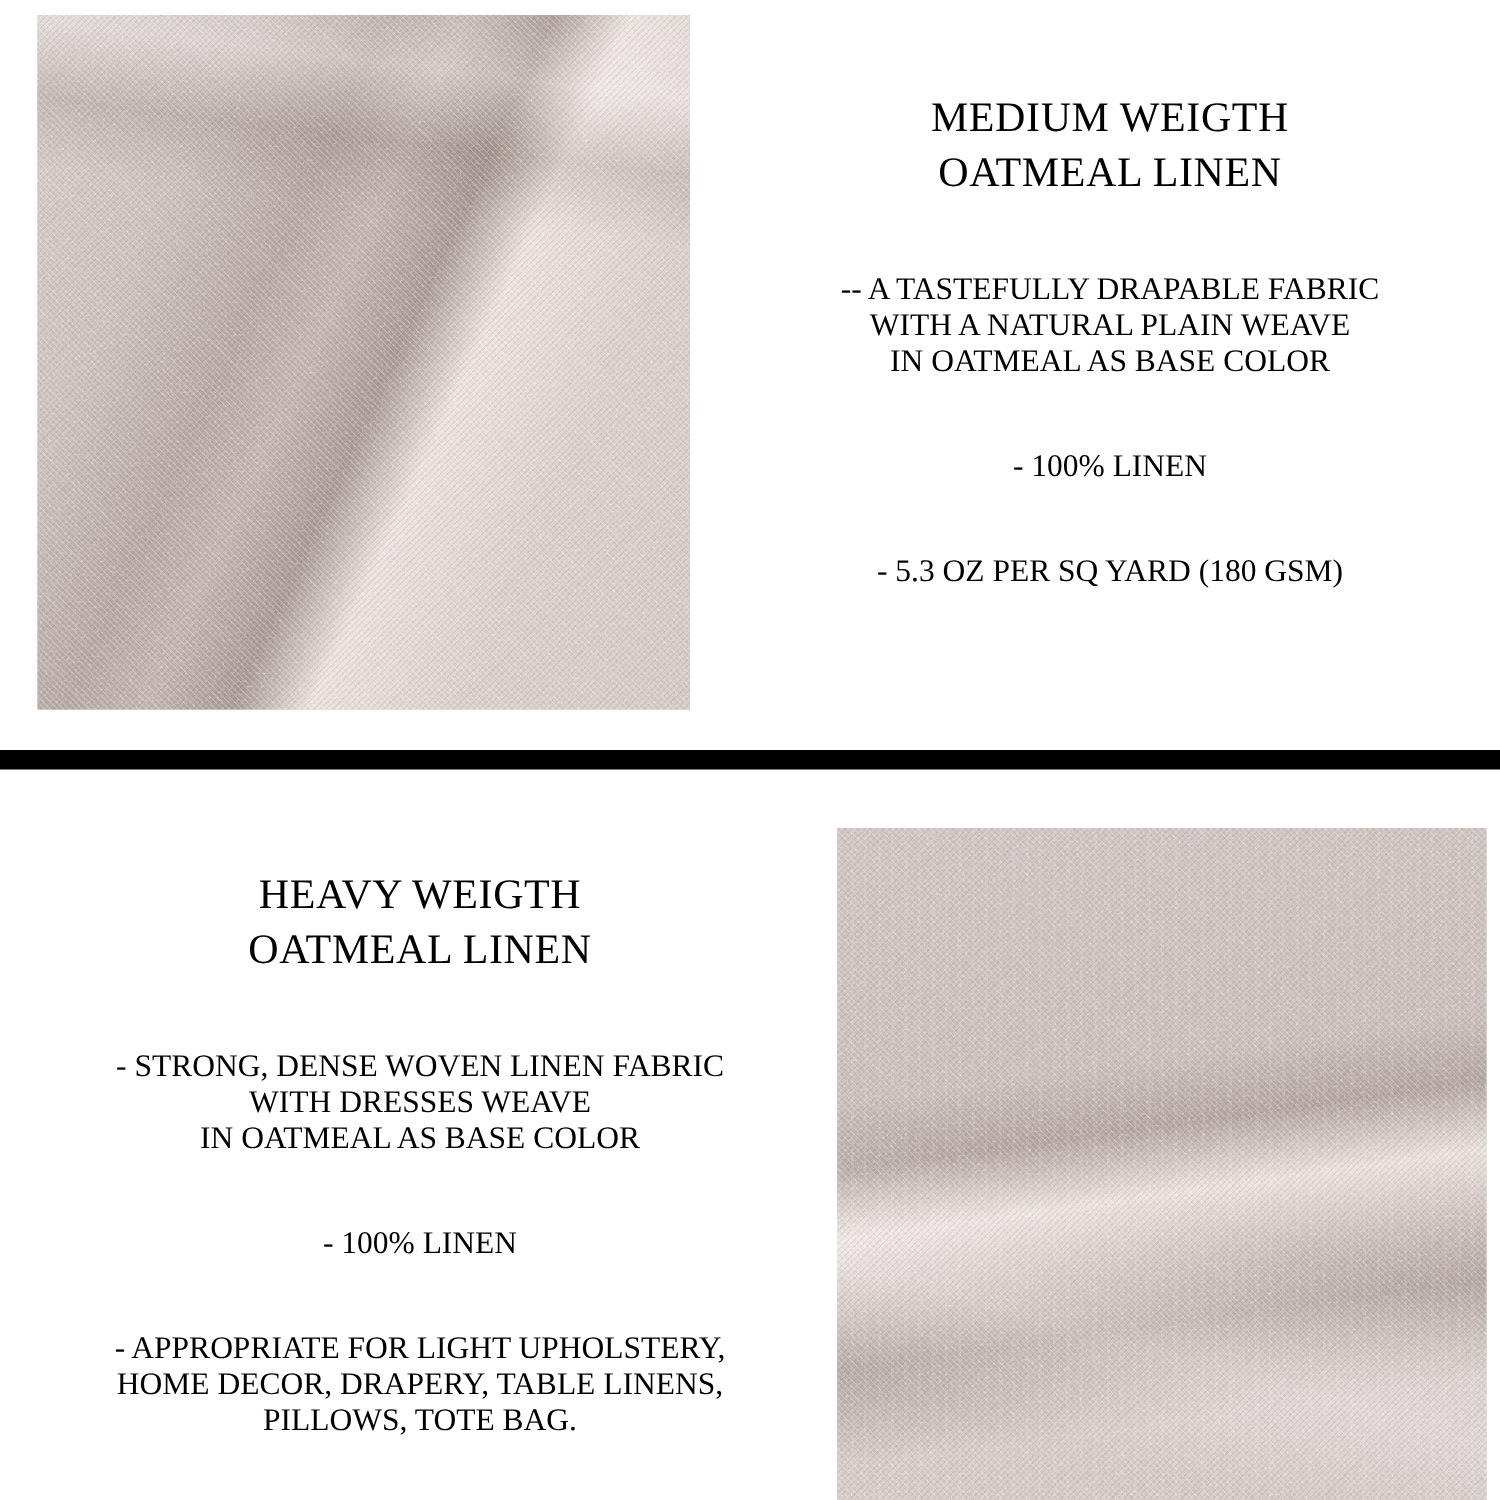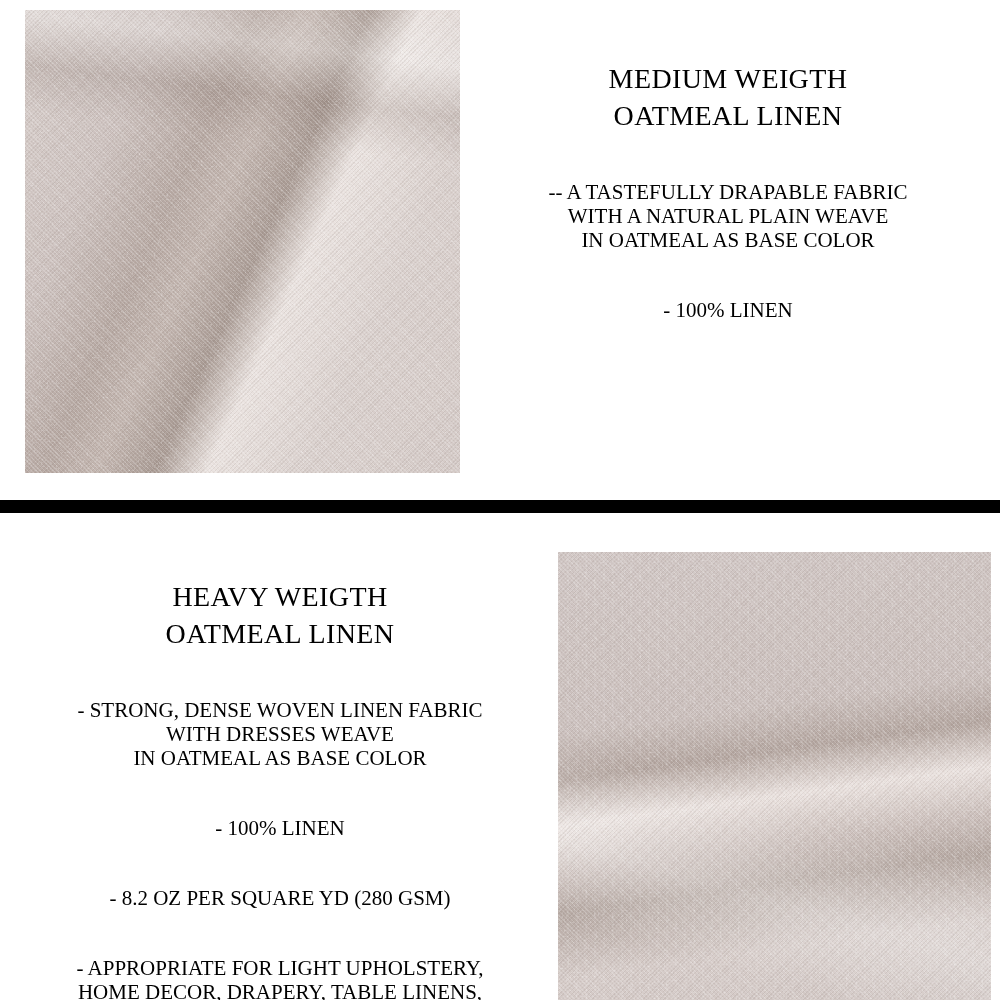--- a/index.html
+++ b/index.html
@@ -33,7 +33,7 @@
   .divider{position:absolute;left:0;top:500px;width:1000px;height:13px;}
   
   .specs{position:absolute;text-align:center;white-space:pre-line;}
-  .specs-medium{left:468px;top:42px;width:520px;}
+  .specs-medium{left:480px;top:42px;width:520px;}
   .specs-heavy{left:0px;top:560px;width:560px;}
   .specs h2{
     margin:0;font-size:28px;line-height:37px;font-weight:normal;

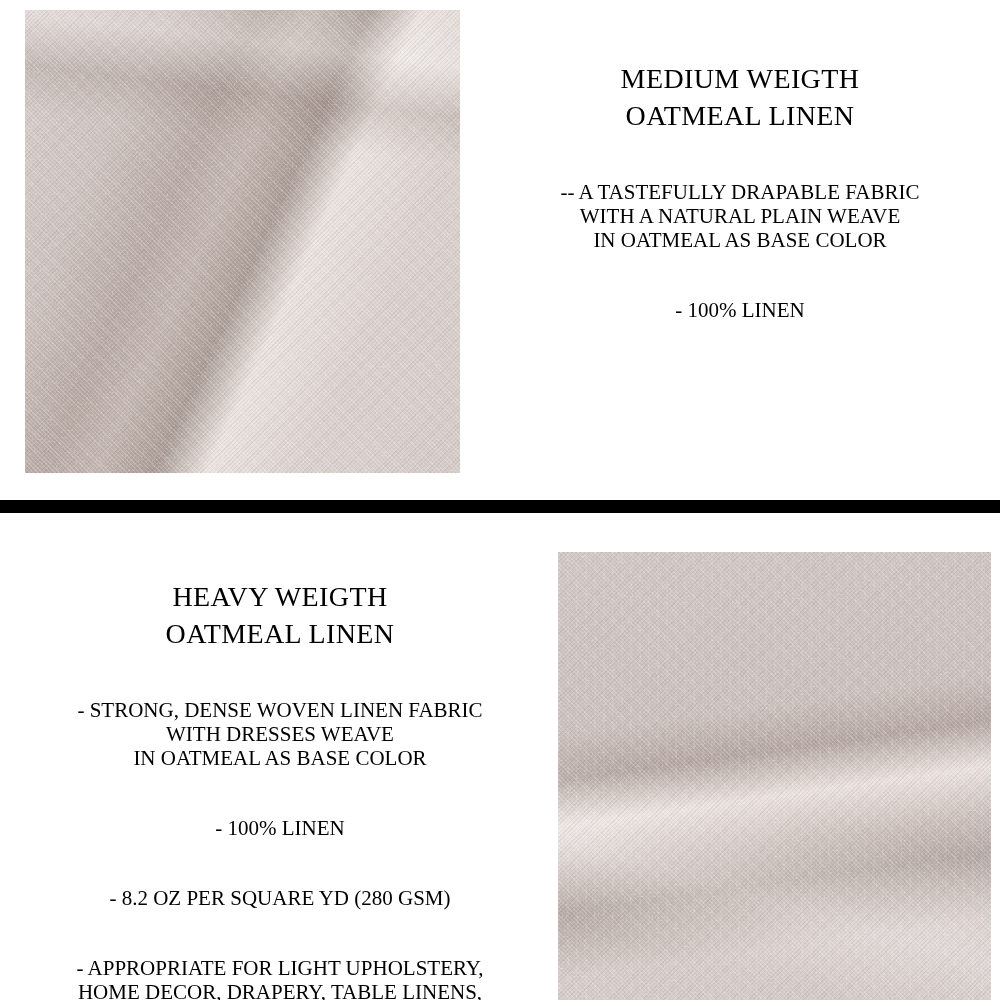--- a/index.html
+++ b/index.html
@@ -72,6 +72,7 @@
 WITH A NATURAL PLAIN WEAVE
 IN OATMEAL AS BASE COLOR</p>
     <p>- 100% LINEN</p>
+    <p>- 5.3 OZ PER SQ YARD (180 GSM)</p>
   </div>
 
   <div class="divider" style="background:#000000;"></div>

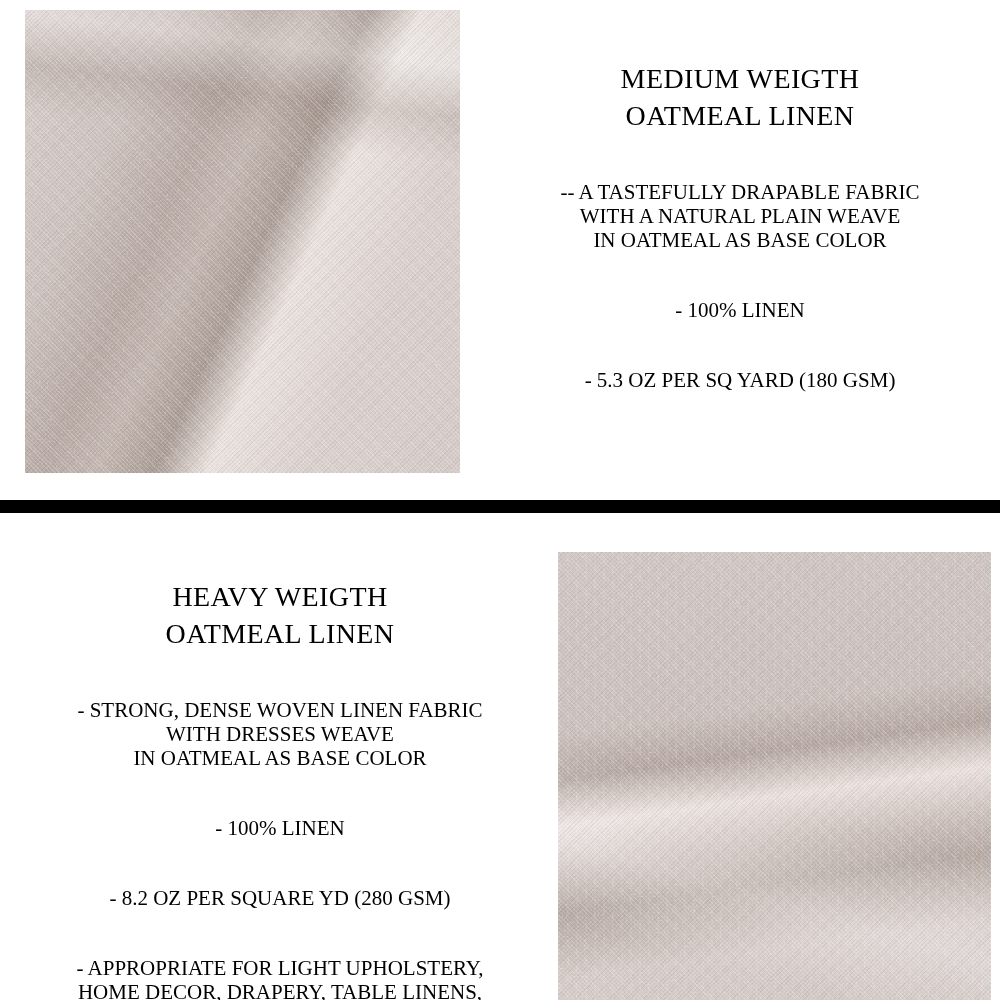--- a/index.html
+++ b/index.html
@@ -84,7 +84,6 @@
 WITH DRESSES WEAVE
 IN OATMEAL AS BASE COLOR</p>
     <p>- 100% LINEN</p>
-    <p>- 8.2 OZ PER SQUARE YD (280 GSM)</p>
     <p>- APPROPRIATE FOR LIGHT UPHOLSTERY,
 HOME DECOR, DRAPERY, TABLE LINENS,
 PILLOWS, TOTE BAG.</p>

